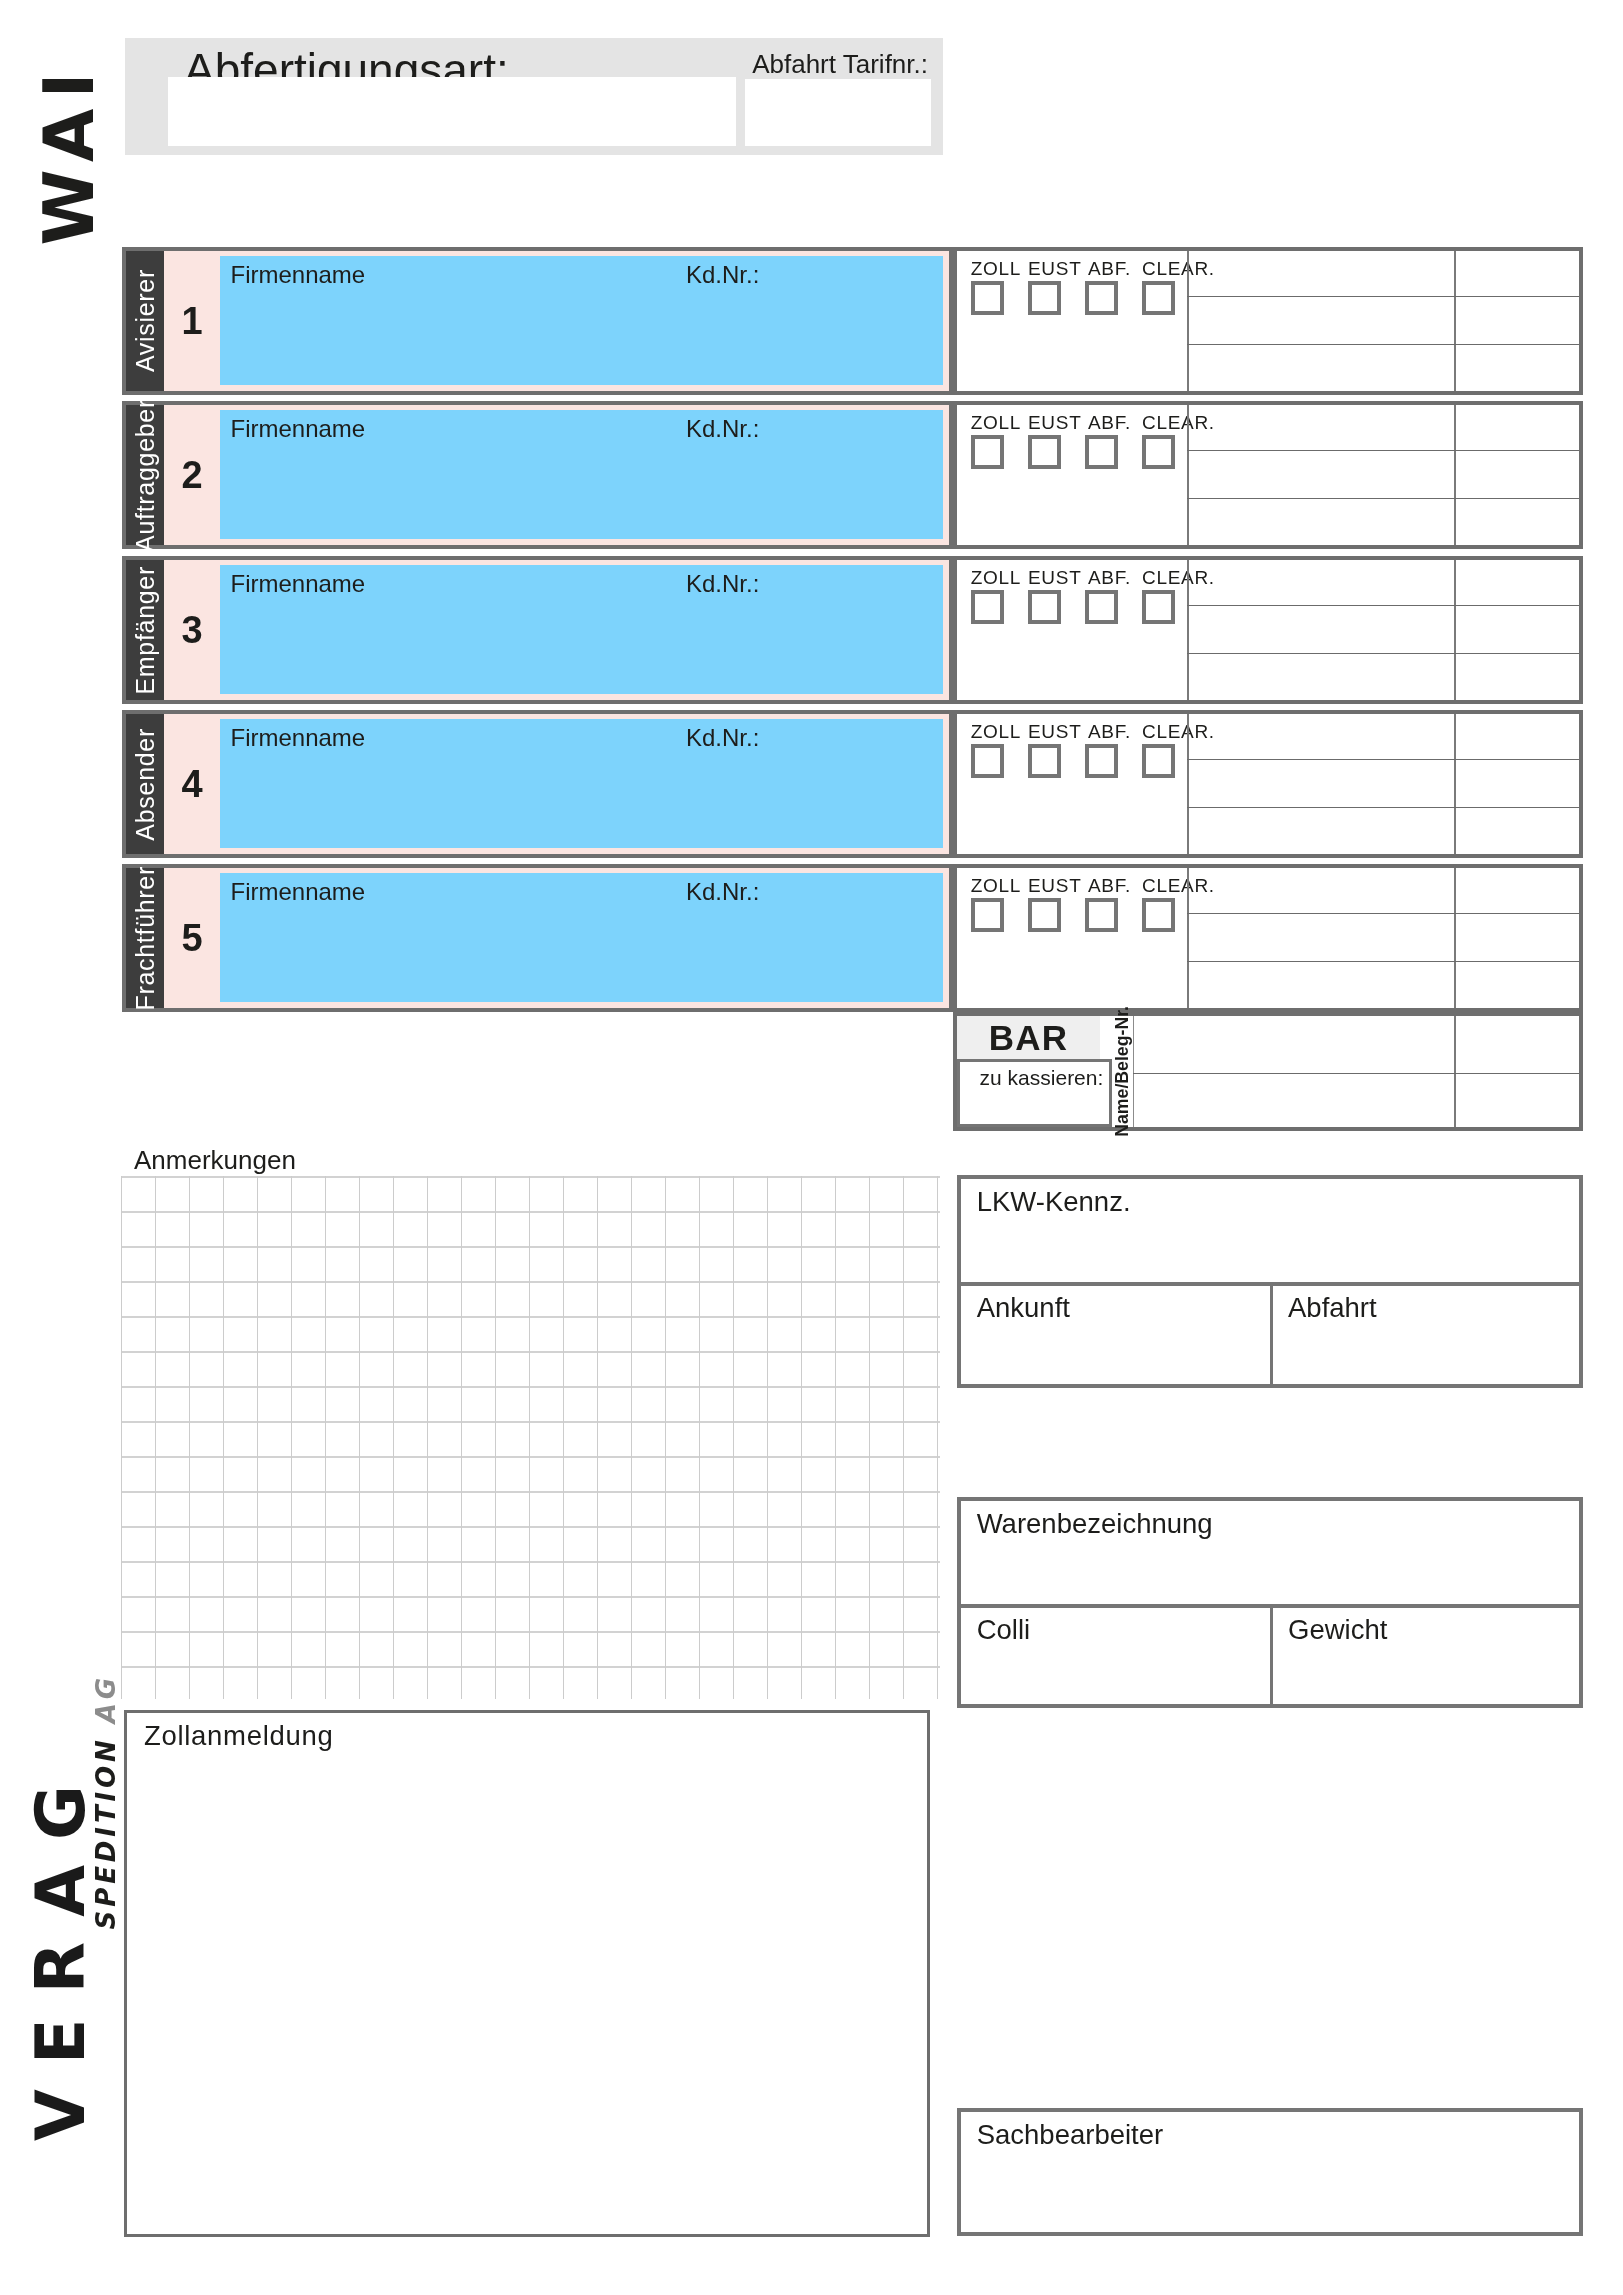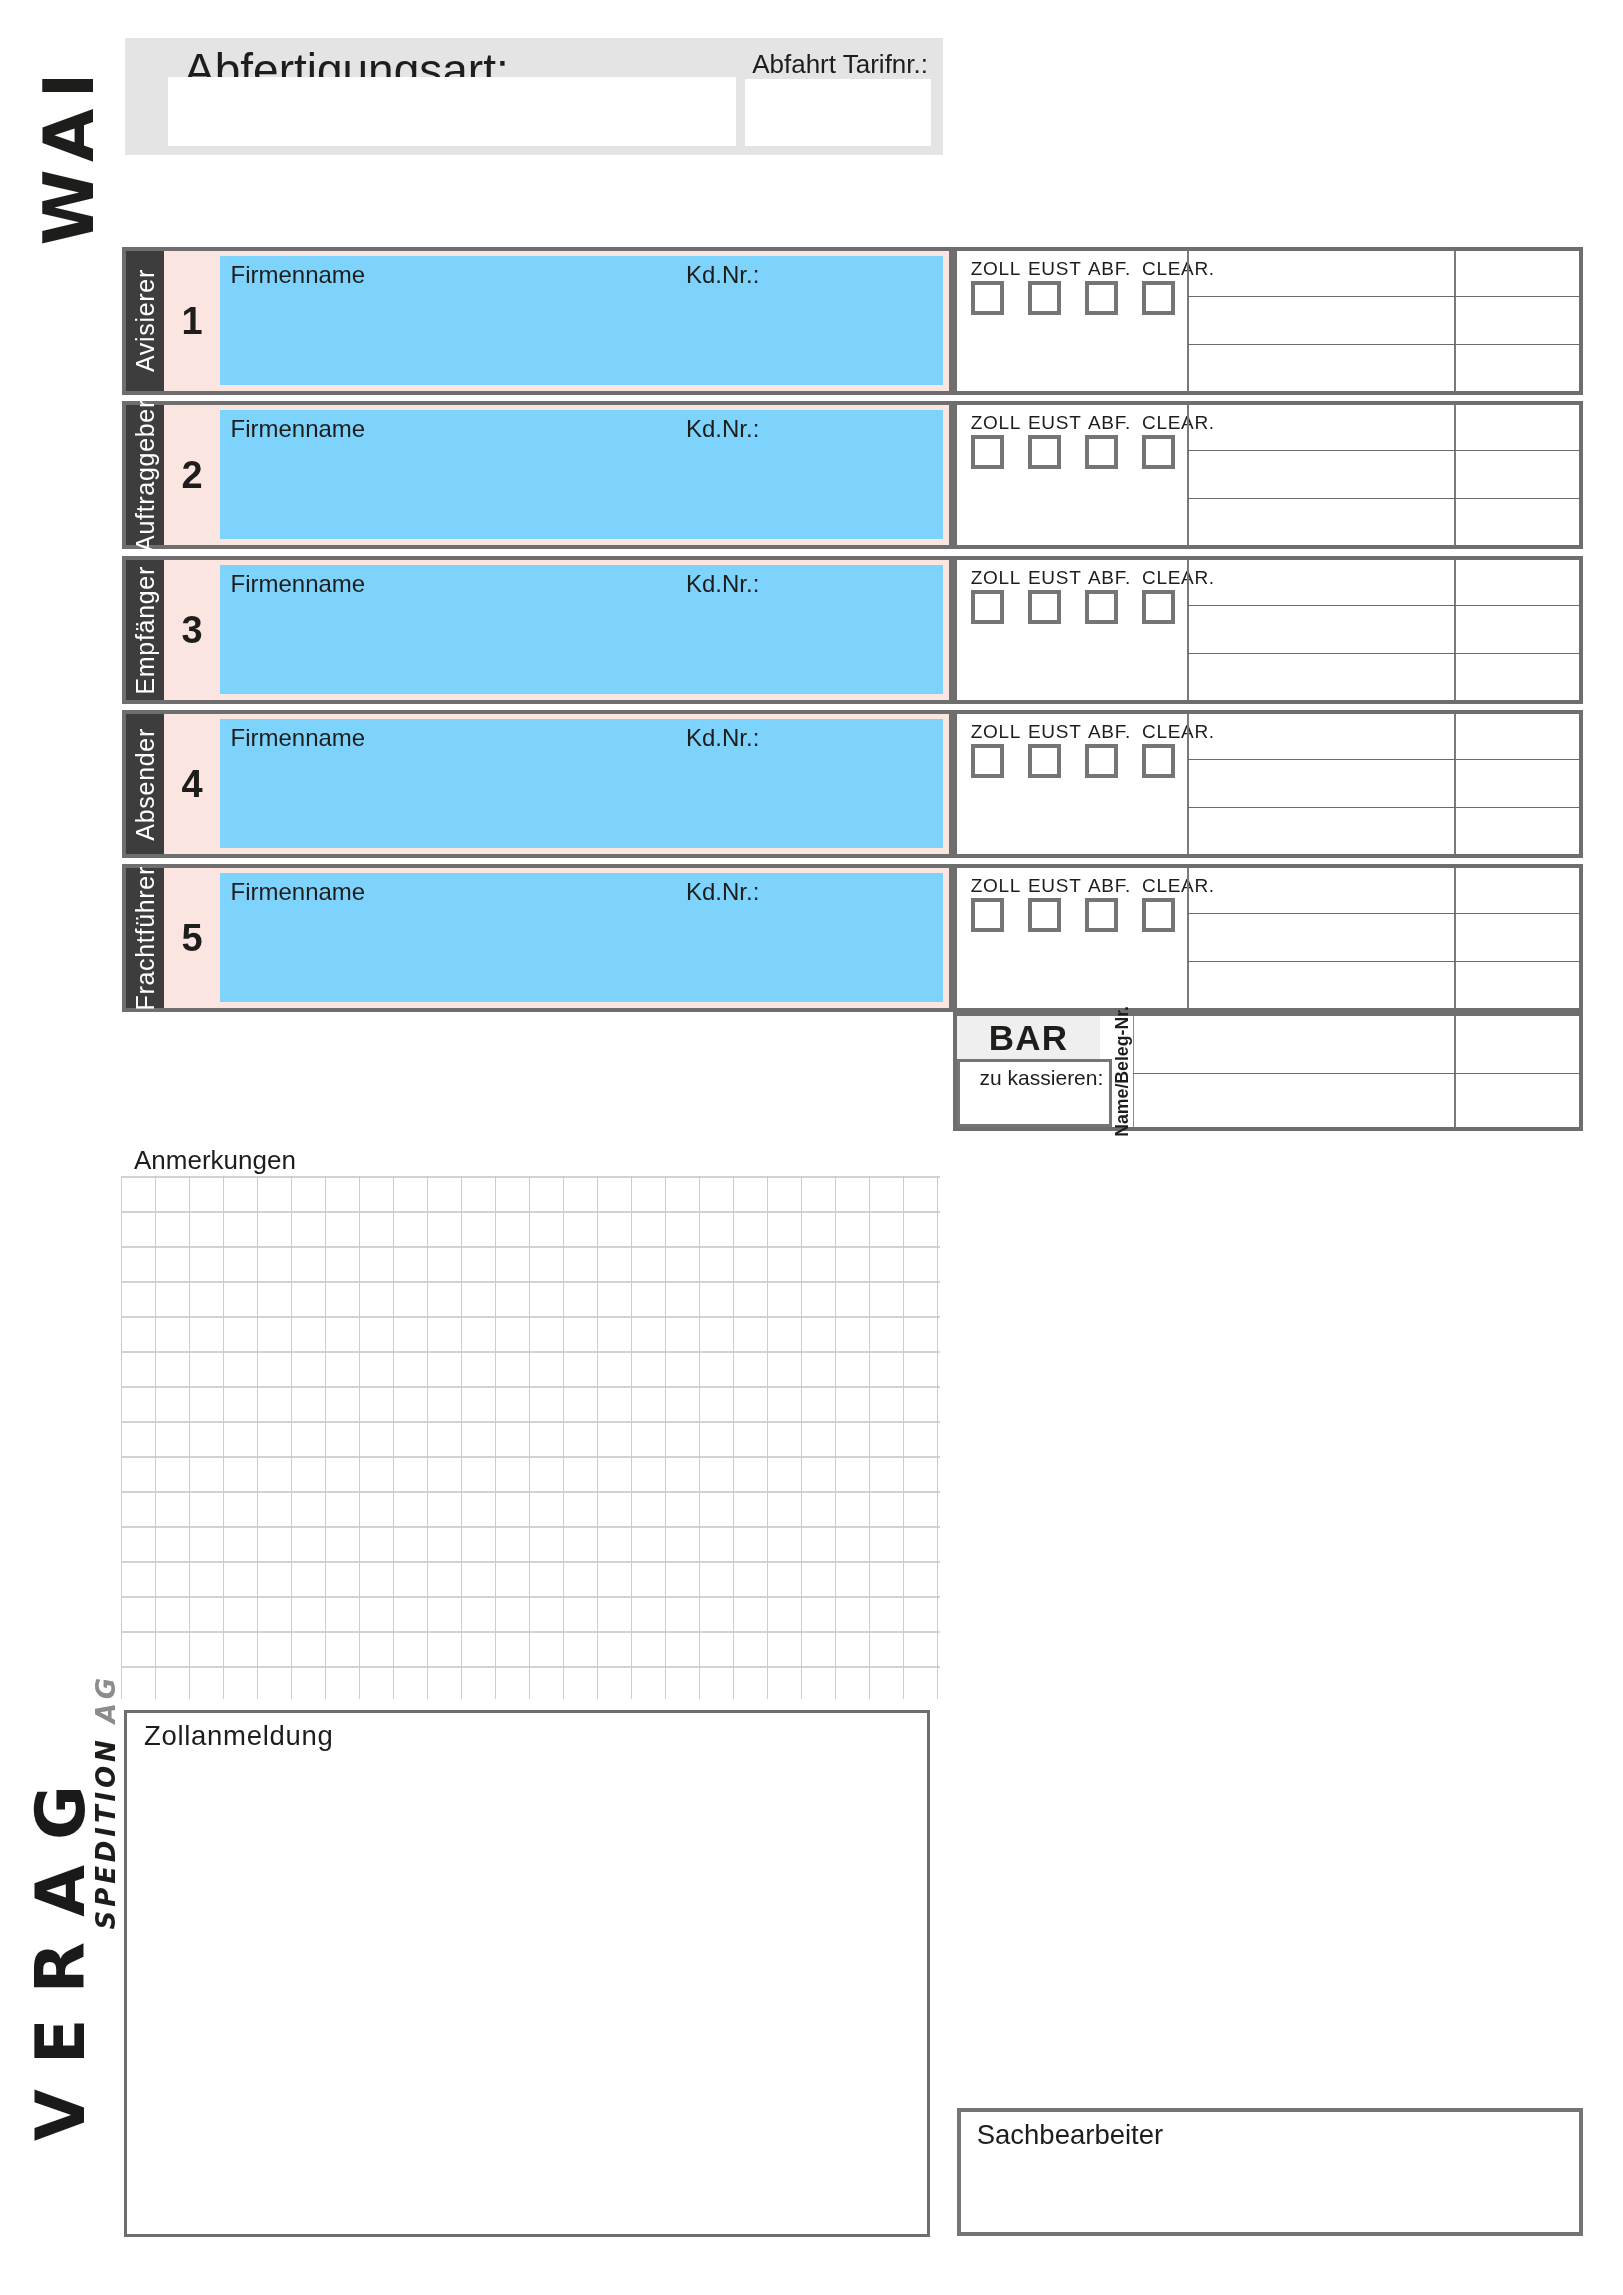--- a/index.html
+++ b/index.html
@@ -253,6 +253,13 @@
   <div class="abs anm-label">Anmerkungen</div>
   <div class="abs anm-grid"></div>
 
+  <div class="abs thickbox lkwbox">
+    <div class="boxlabel">LKW-Kennz.</div>
+    <div class="hdiv" style="top:103px"></div>
+    <div class="vdiv2" style="left:309px;top:103px;bottom:0"></div>
+    <div class="boxlabel" style="top:113px">Ankunft</div>
+    <div class="boxlabel" style="left:327px;top:113px">Abfahrt</div>
+  </div>
 
 
   <div class="abs zollbox">

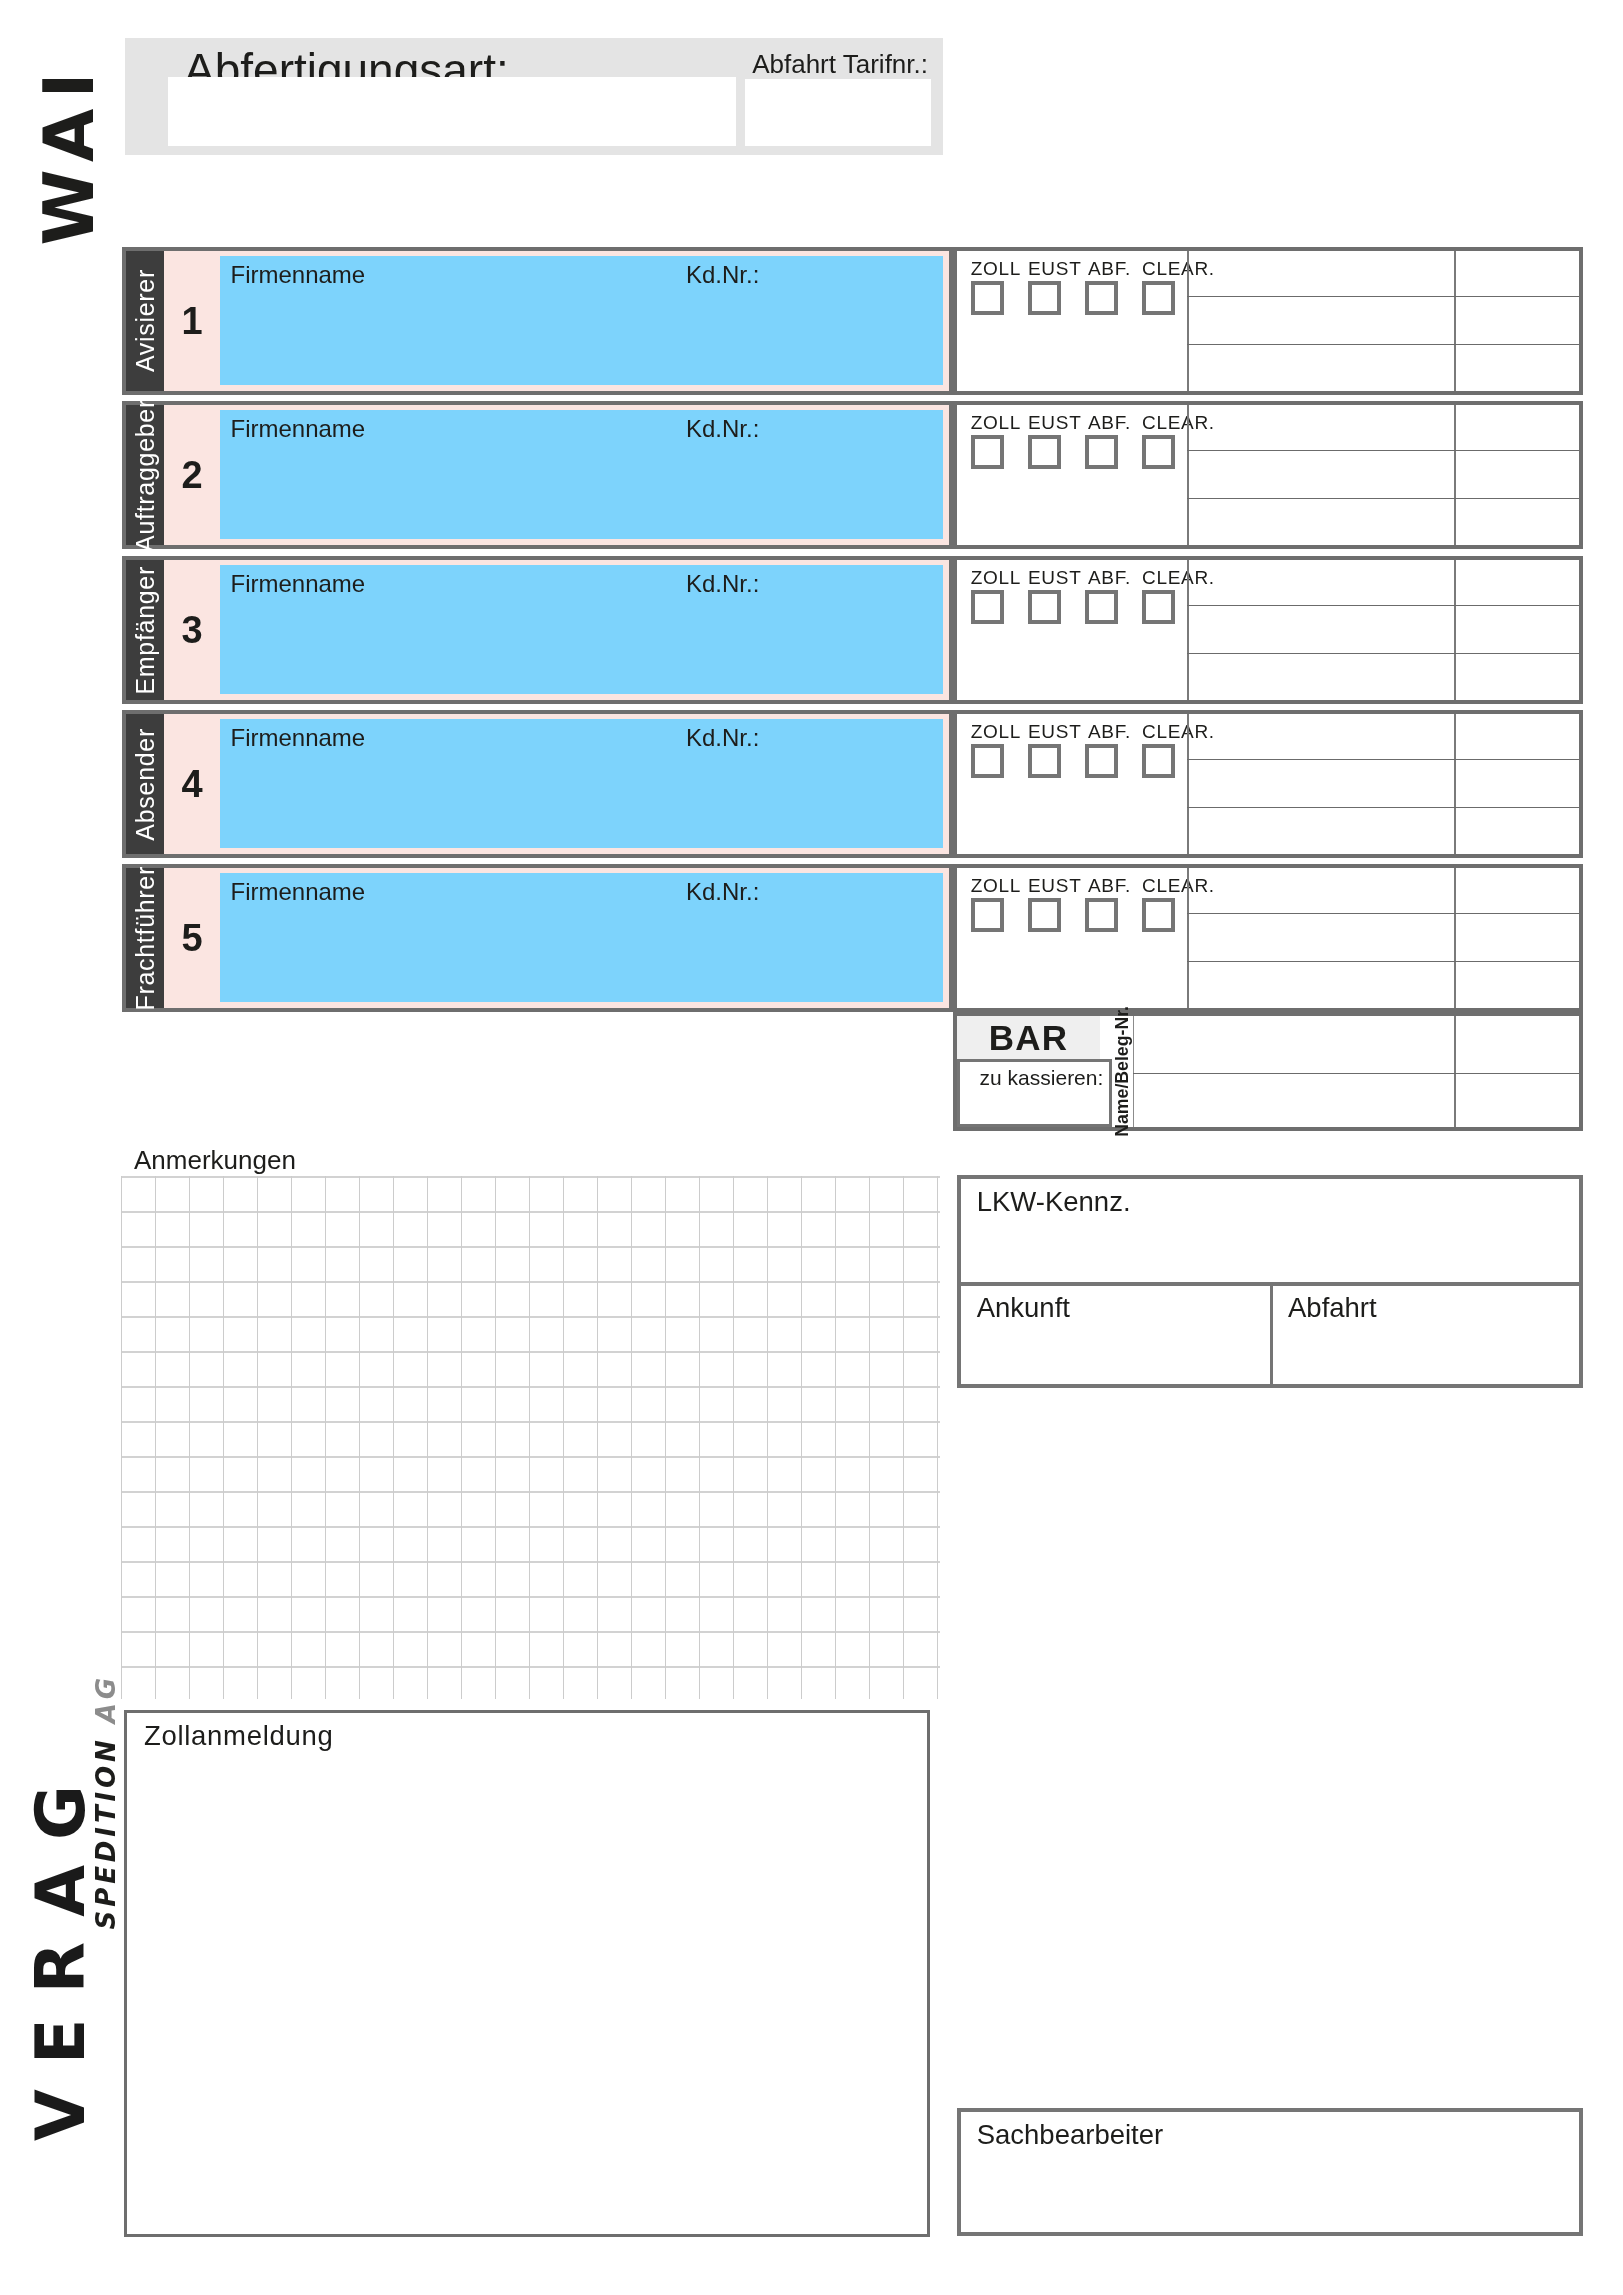--- a/index.html
+++ b/index.html
@@ -261,6 +261,13 @@
     <div class="boxlabel" style="left:327px;top:113px">Abfahrt</div>
   </div>
 
+  <div class="abs thickbox warenbox">
+    <div class="boxlabel">Warenbezeichnung</div>
+    <div class="hdiv" style="top:103px"></div>
+    <div class="vdiv2" style="left:309px;top:103px;bottom:0"></div>
+    <div class="boxlabel" style="top:113px">Colli</div>
+    <div class="boxlabel" style="left:327px;top:113px">Gewicht</div>
+  </div>
 
   <div class="abs zollbox">
     <div class="zolllabel">Zollanmeldung</div>

